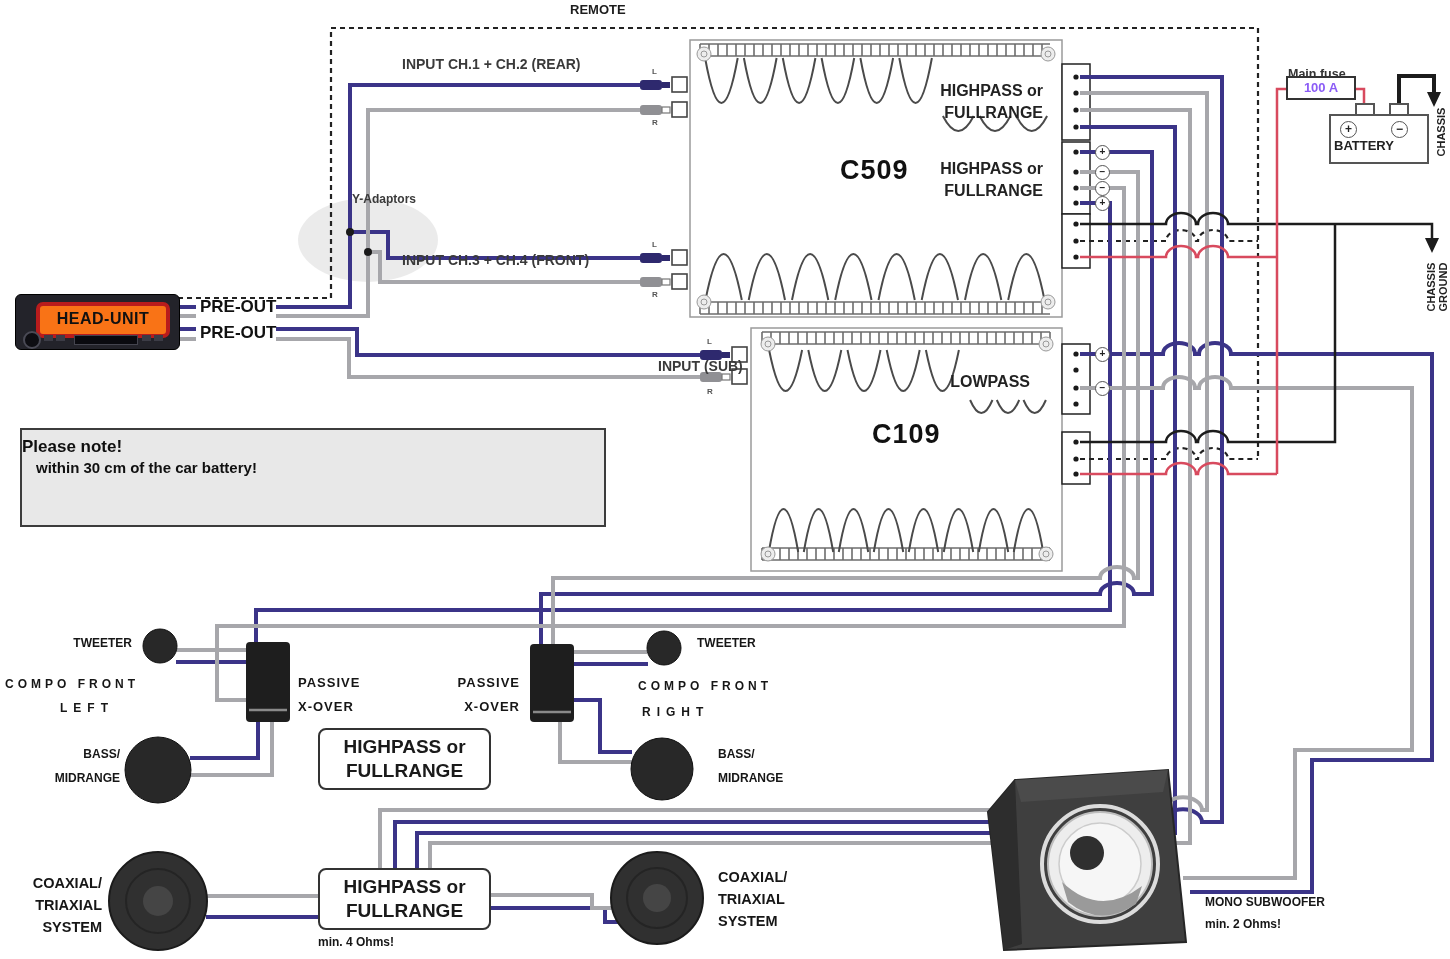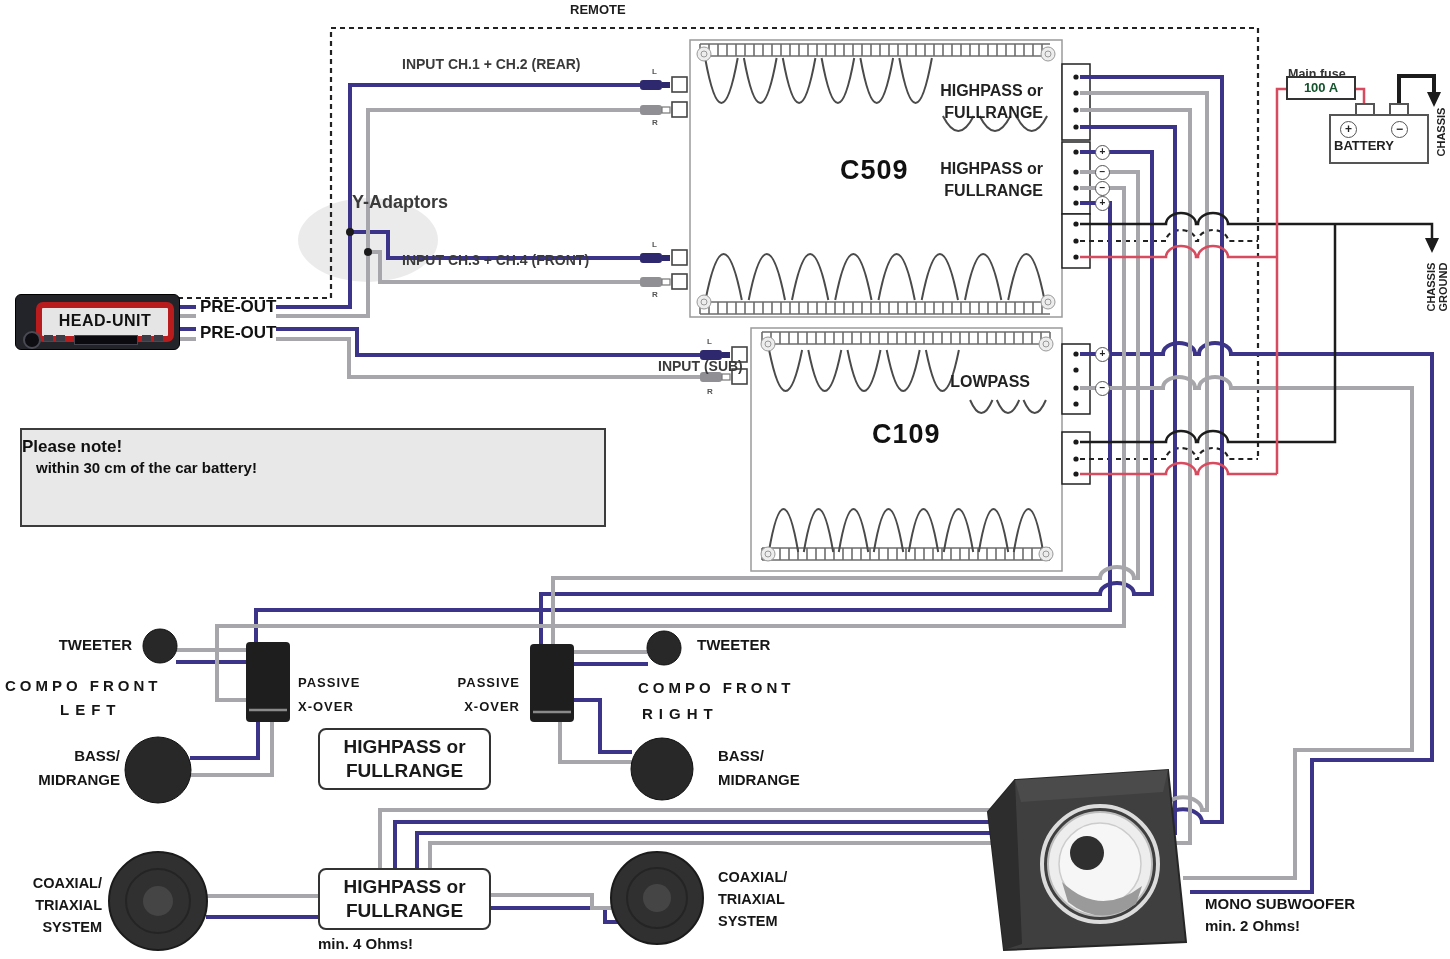--- a/index.html
+++ b/index.html
@@ -26,7 +26,7 @@
   .note-line{white-space:pre-wrap;margin-top:1px;}
   .note-line .blt{font-size:11px;vertical-align:1px;margin-right:6px;}
   .fusebox{position:absolute;z-index:3;left:1286px;top:76px;width:66px;height:20px;background:#fff;
-           border:2px solid #333;text-align:center;font-size:13px;font-weight:bold;line-height:20px;color:#14532d;}
+           border:2px solid #333;text-align:center;font-size:13px;font-weight:bold;line-height:20px;color:#8b5cf6;}
   .headunit{position:absolute;z-index:2;left:15px;top:294px;width:163px;height:54px;background:#23232a;
             border:1px solid #000;border-radius:6px;}
   .headunit .face{position:absolute;left:20px;top:7px;width:126px;height:28px;background:#e5e5e5;

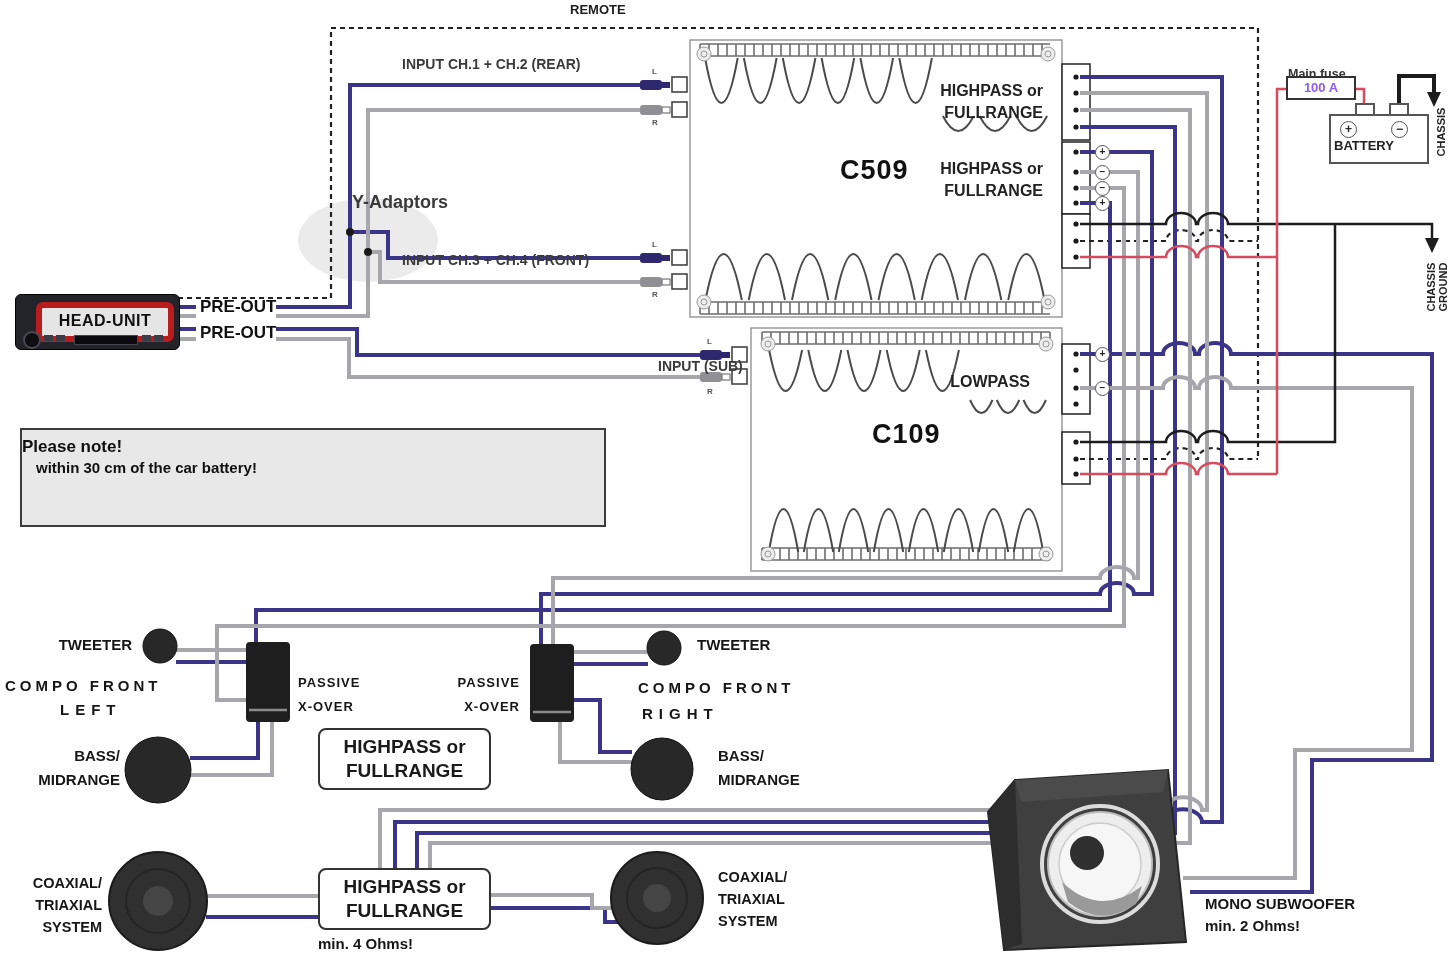--- a/index.html
+++ b/index.html
@@ -261,7 +261,7 @@
 
   <div class="lbl b ctr" style="left:570px;top:3px;width:74px;font-size:13px;">REMOTE</div>
   <div class="lbl inlbl ctr" style="left:402px;top:57px;width:190px;">INPUT CH.1 + CH.2 (REAR)</div>
-  <div class="lbl inlbl" style="left:352px;top:193px;font-size:18px;">Y-Adaptors</div>
+  <div class="lbl inlbl" style="left:352px;top:193px;font-size:12px;">Y-Adaptors</div>
   <div class="lbl inlbl ctr" style="left:402px;top:233px;width:190px;margin-top:20px;">INPUT CH.3 + CH.4 (FRONT)</div>
   <div class="lbl inlbl ctr" style="left:658px;top:359px;width:150px;">INPUT (SUB)</div>
   <div class="lbl preout" style="left:200px;top:298px;">PRE-OUT</div>

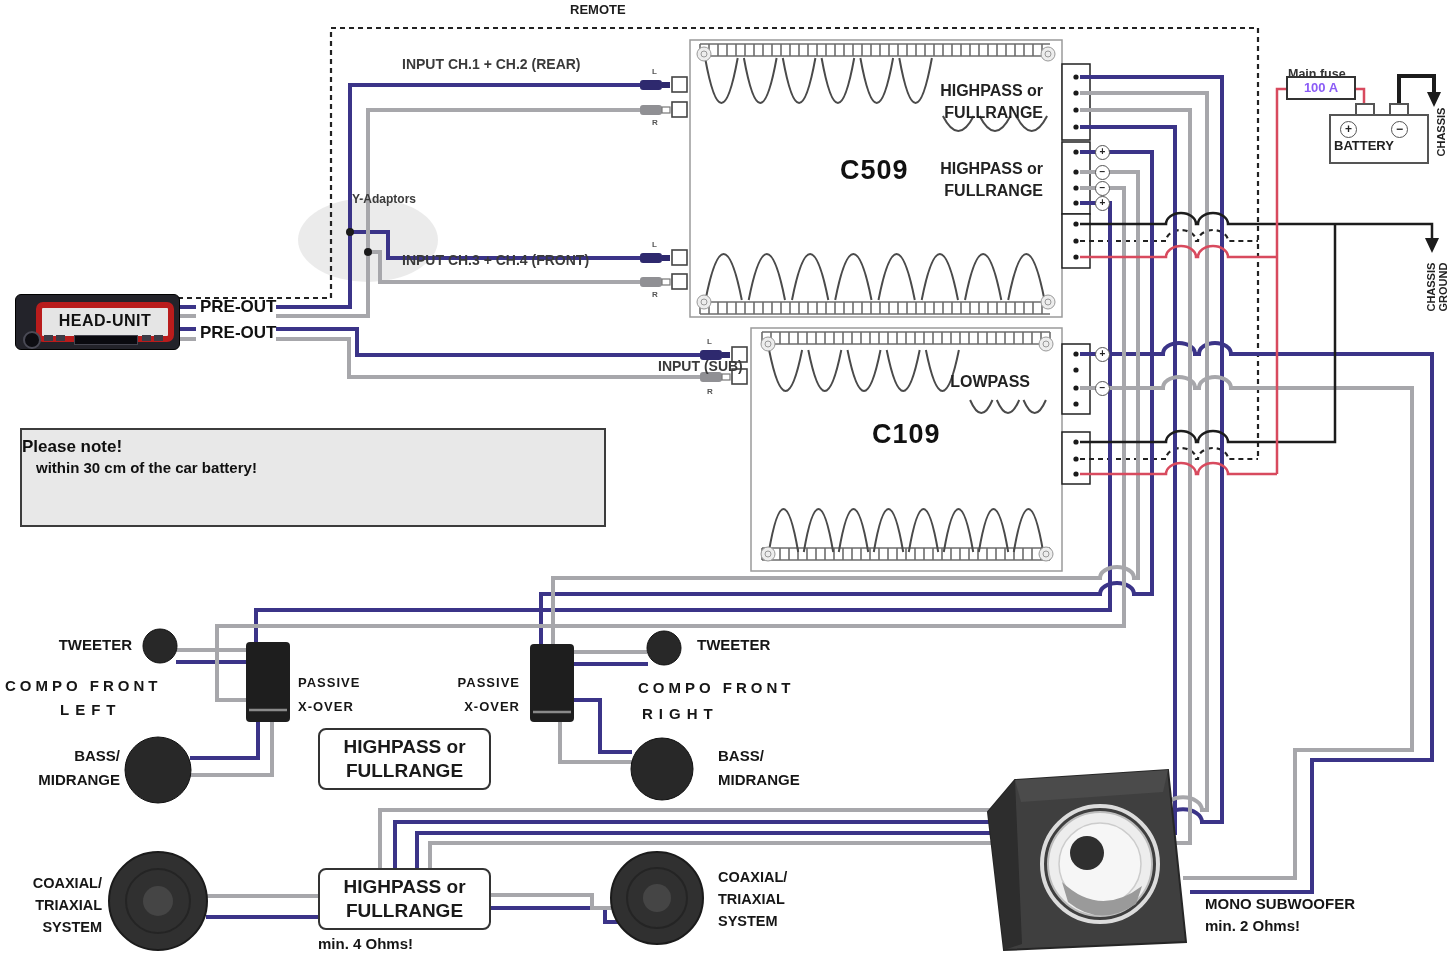--- a/index.html
+++ b/index.html
@@ -29,8 +29,8 @@
            border:2px solid #333;text-align:center;font-size:13px;font-weight:bold;line-height:20px;color:#8b5cf6;}
   .headunit{position:absolute;z-index:2;left:15px;top:294px;width:163px;height:54px;background:#23232a;
             border:1px solid #000;border-radius:6px;}
-  .headunit .face{position:absolute;left:20px;top:7px;width:126px;height:28px;background:#e5e5e5;
-                  border:6px solid #b91c1c;border-radius:7px;text-align:center;font-weight:bold;
+  .headunit .face{position:absolute;left:20px;top:7px;width:126px;height:28px;background:#f97316;
+                  border:4px solid #b91c1c;border-radius:7px;text-align:center;font-weight:bold;
                   font-size:16px;line-height:26px;color:#111;letter-spacing:0.5px;}
   .headunit .knob{position:absolute;left:7px;top:36px;width:14px;height:14px;border-radius:50%;
                   background:#0d0d12;border:2px solid #4a4a55;}

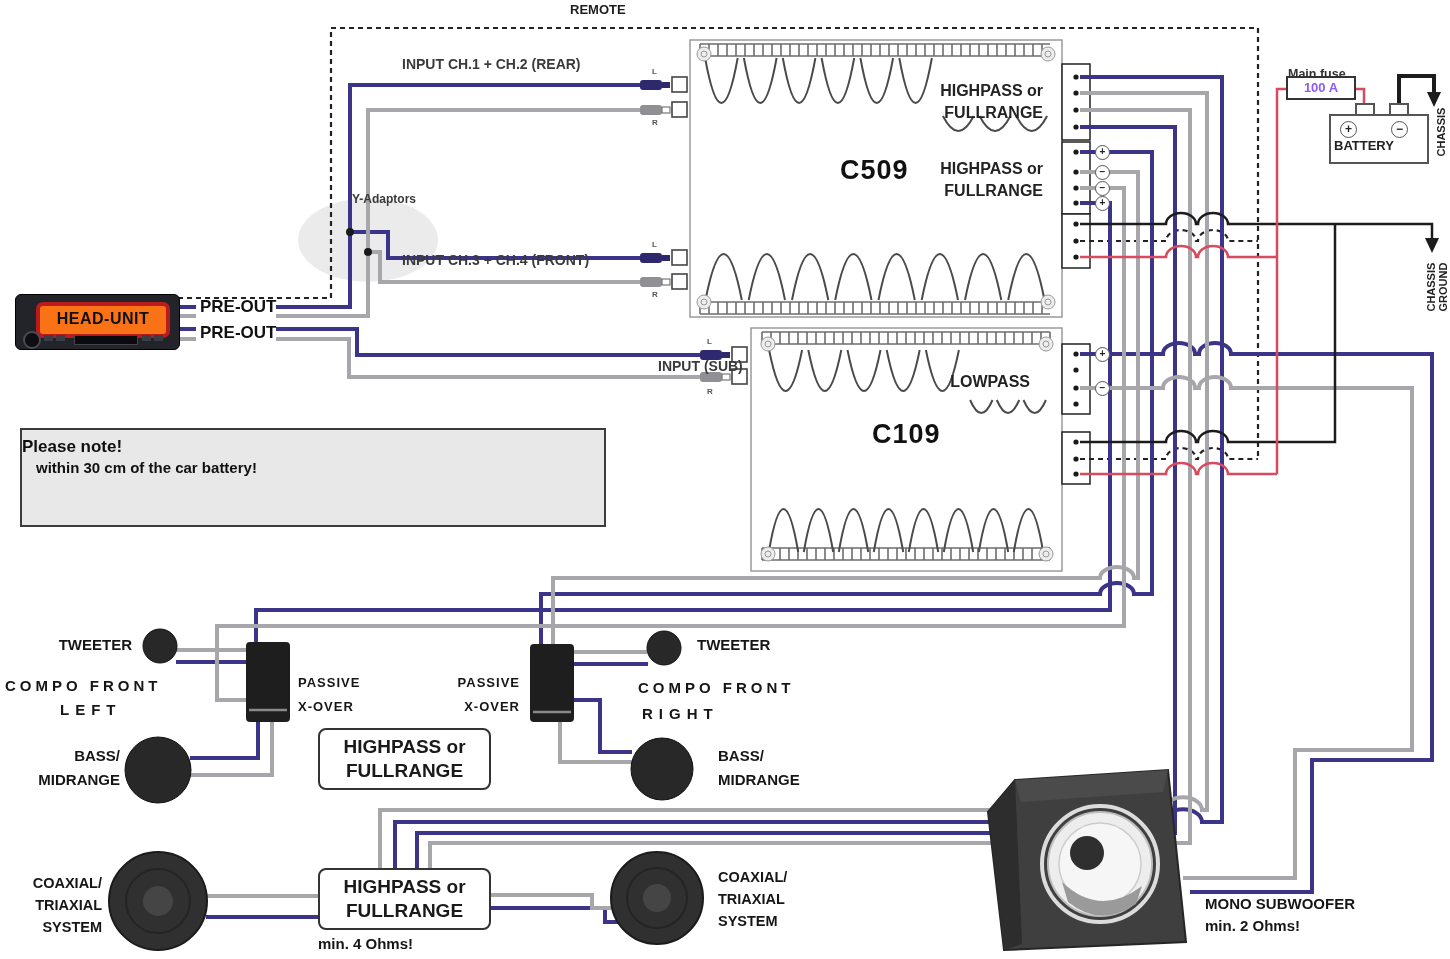--- a/index.html
+++ b/index.html
@@ -14,7 +14,7 @@
   .mode{font-size:16px;font-weight:bold;color:#222;}
   .inlbl{font-size:14px;font-weight:600;color:#3a3a3a;}
   .preout{font-size:17px;font-weight:bold;color:#111;}
-  .spk{font-size:15px;font-weight:bold;color:#161616;}
+  .spk{font-size:12px;font-weight:bold;color:#161616;}
   .tiny{font-size:8px;font-weight:600;color:#555;}
   .rot{transform:rotate(-90deg);transform-origin:center center;font-size:11px;font-weight:bold;color:#222;text-align:center;}
   .modebox{position:absolute;z-index:2;background:#fff;border:2px solid #333;border-radius:8px;

